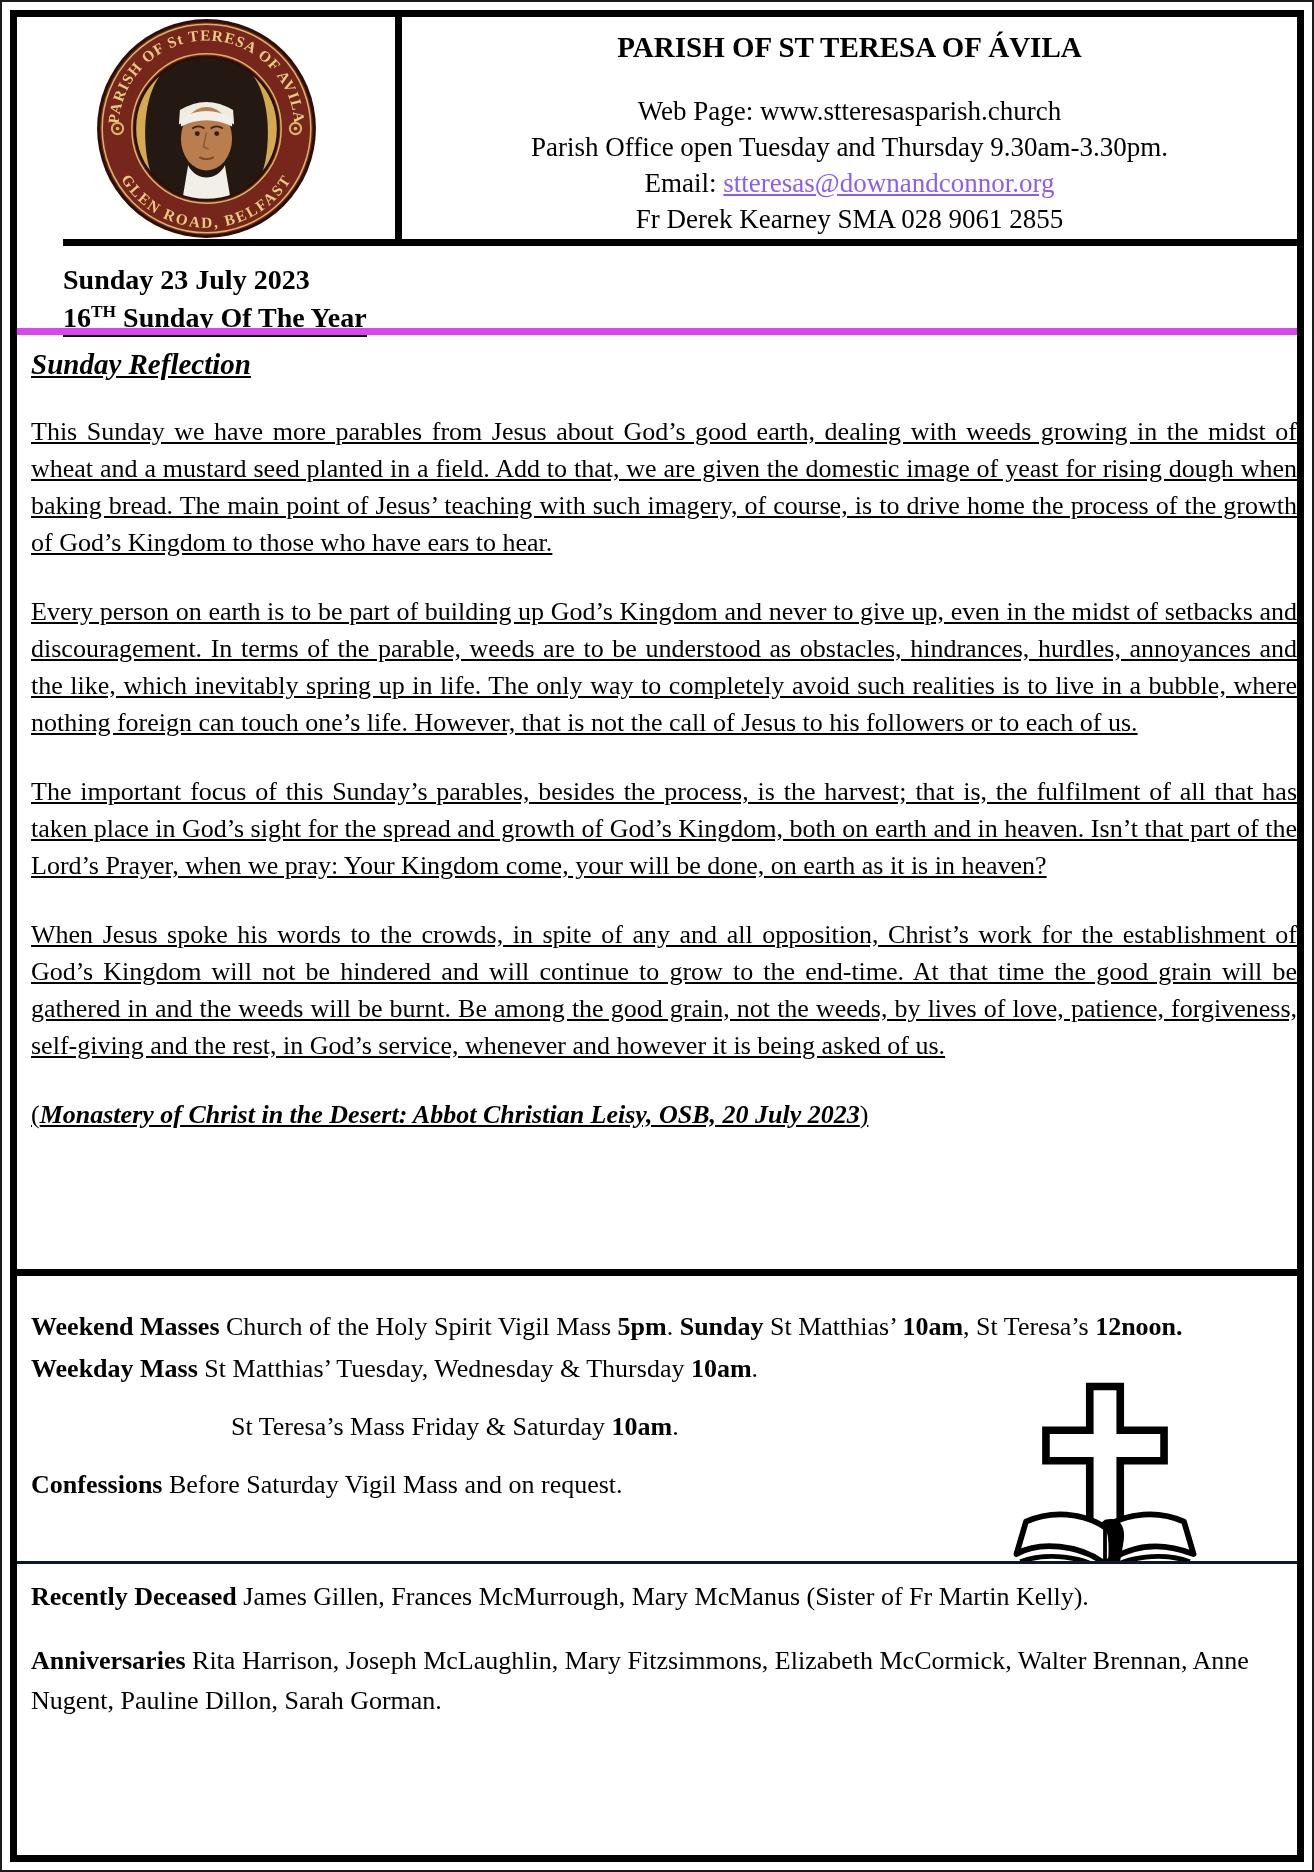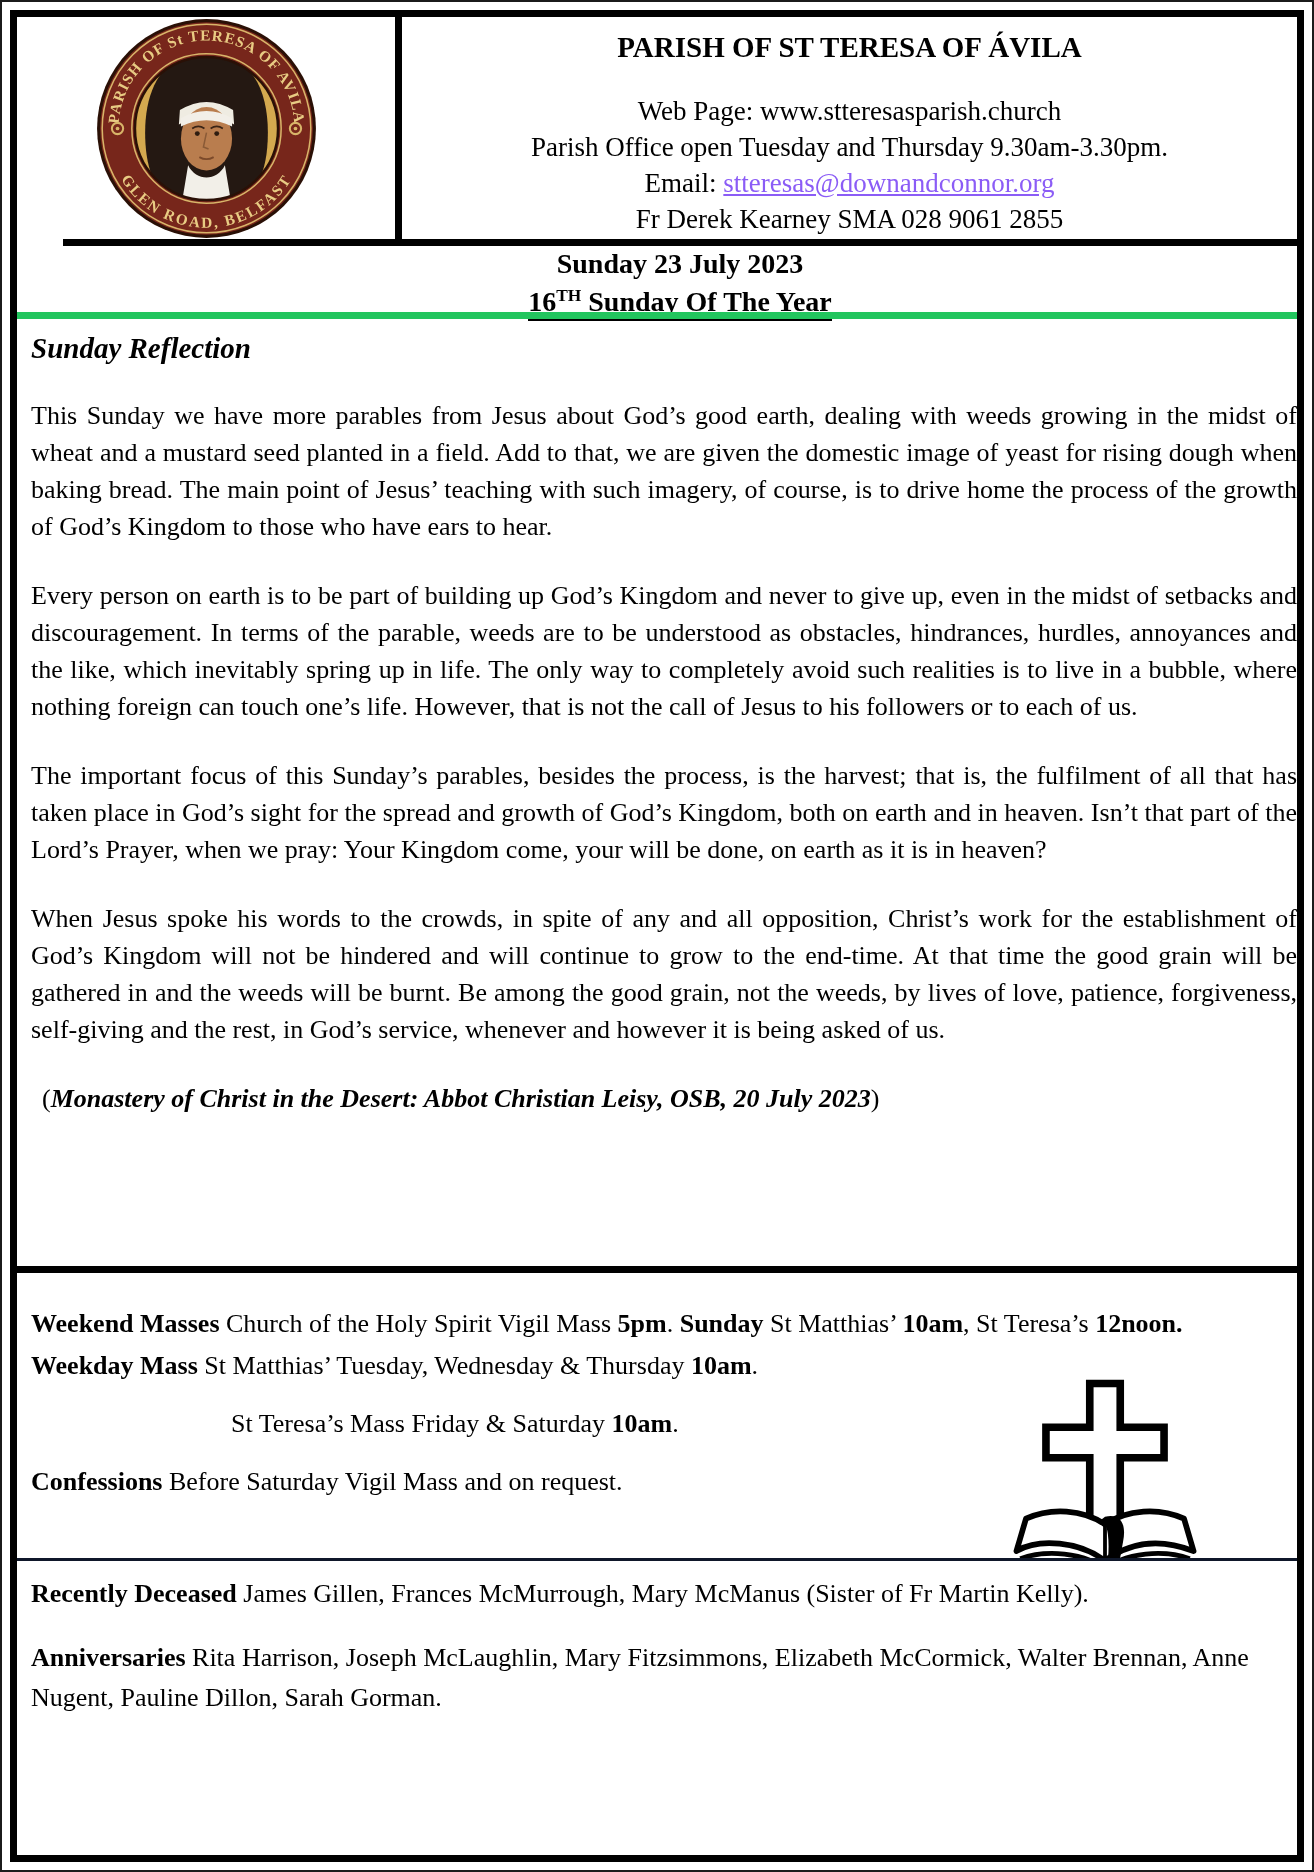--- a/index.html
+++ b/index.html
@@ -27,7 +27,7 @@
   
   .row-date {
     border-top:7px solid #000; height:64px; flex:0 0 auto;
-    text-align:center; padding-top:2px;margin-left:46px;
+    text-align:left; padding-top:18px;margin-left:46px;
   }
   .date-line1 { font-size:28px; font-weight:bold; line-height:32px; }
   .date-line2 { font-size:28px; font-weight:bold; line-height:32px; }

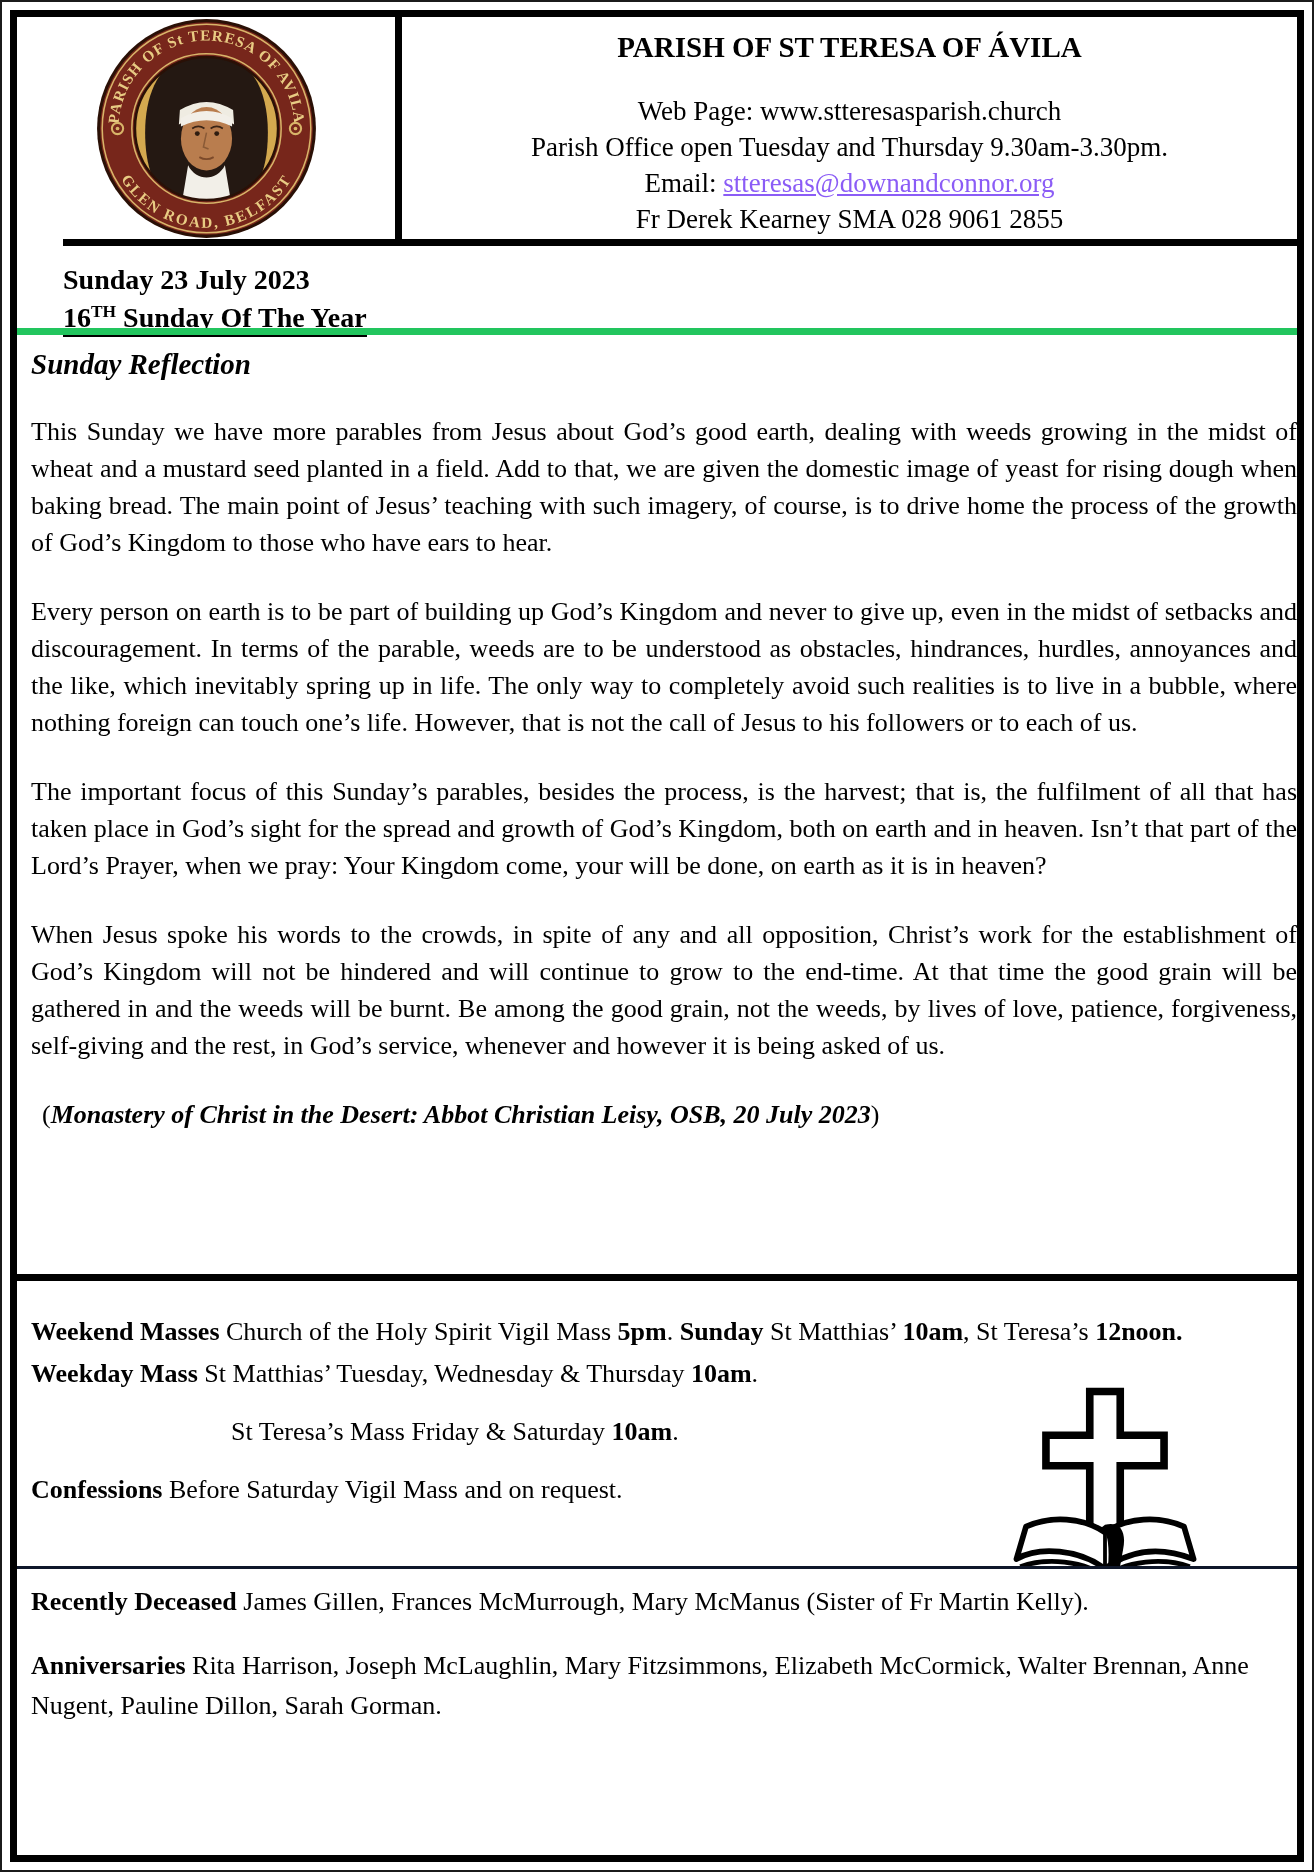--- a/index.html
+++ b/index.html
@@ -35,8 +35,9 @@
   .date-line2 sup { font-size:62%; vertical-align:super; }
   
   .row-reflection {
-    border-top:7px solid #22c55e; flex:1 1 auto; overflow:hidden;
+    border-top:7px solid #d946ef; flex:1 1 auto; overflow:hidden;
     padding:10px 0 0 14px;
+    text-decoration:underline;
   }
   .reflection-heading {
     font-size:29px; font-weight:bold; font-style:italic;

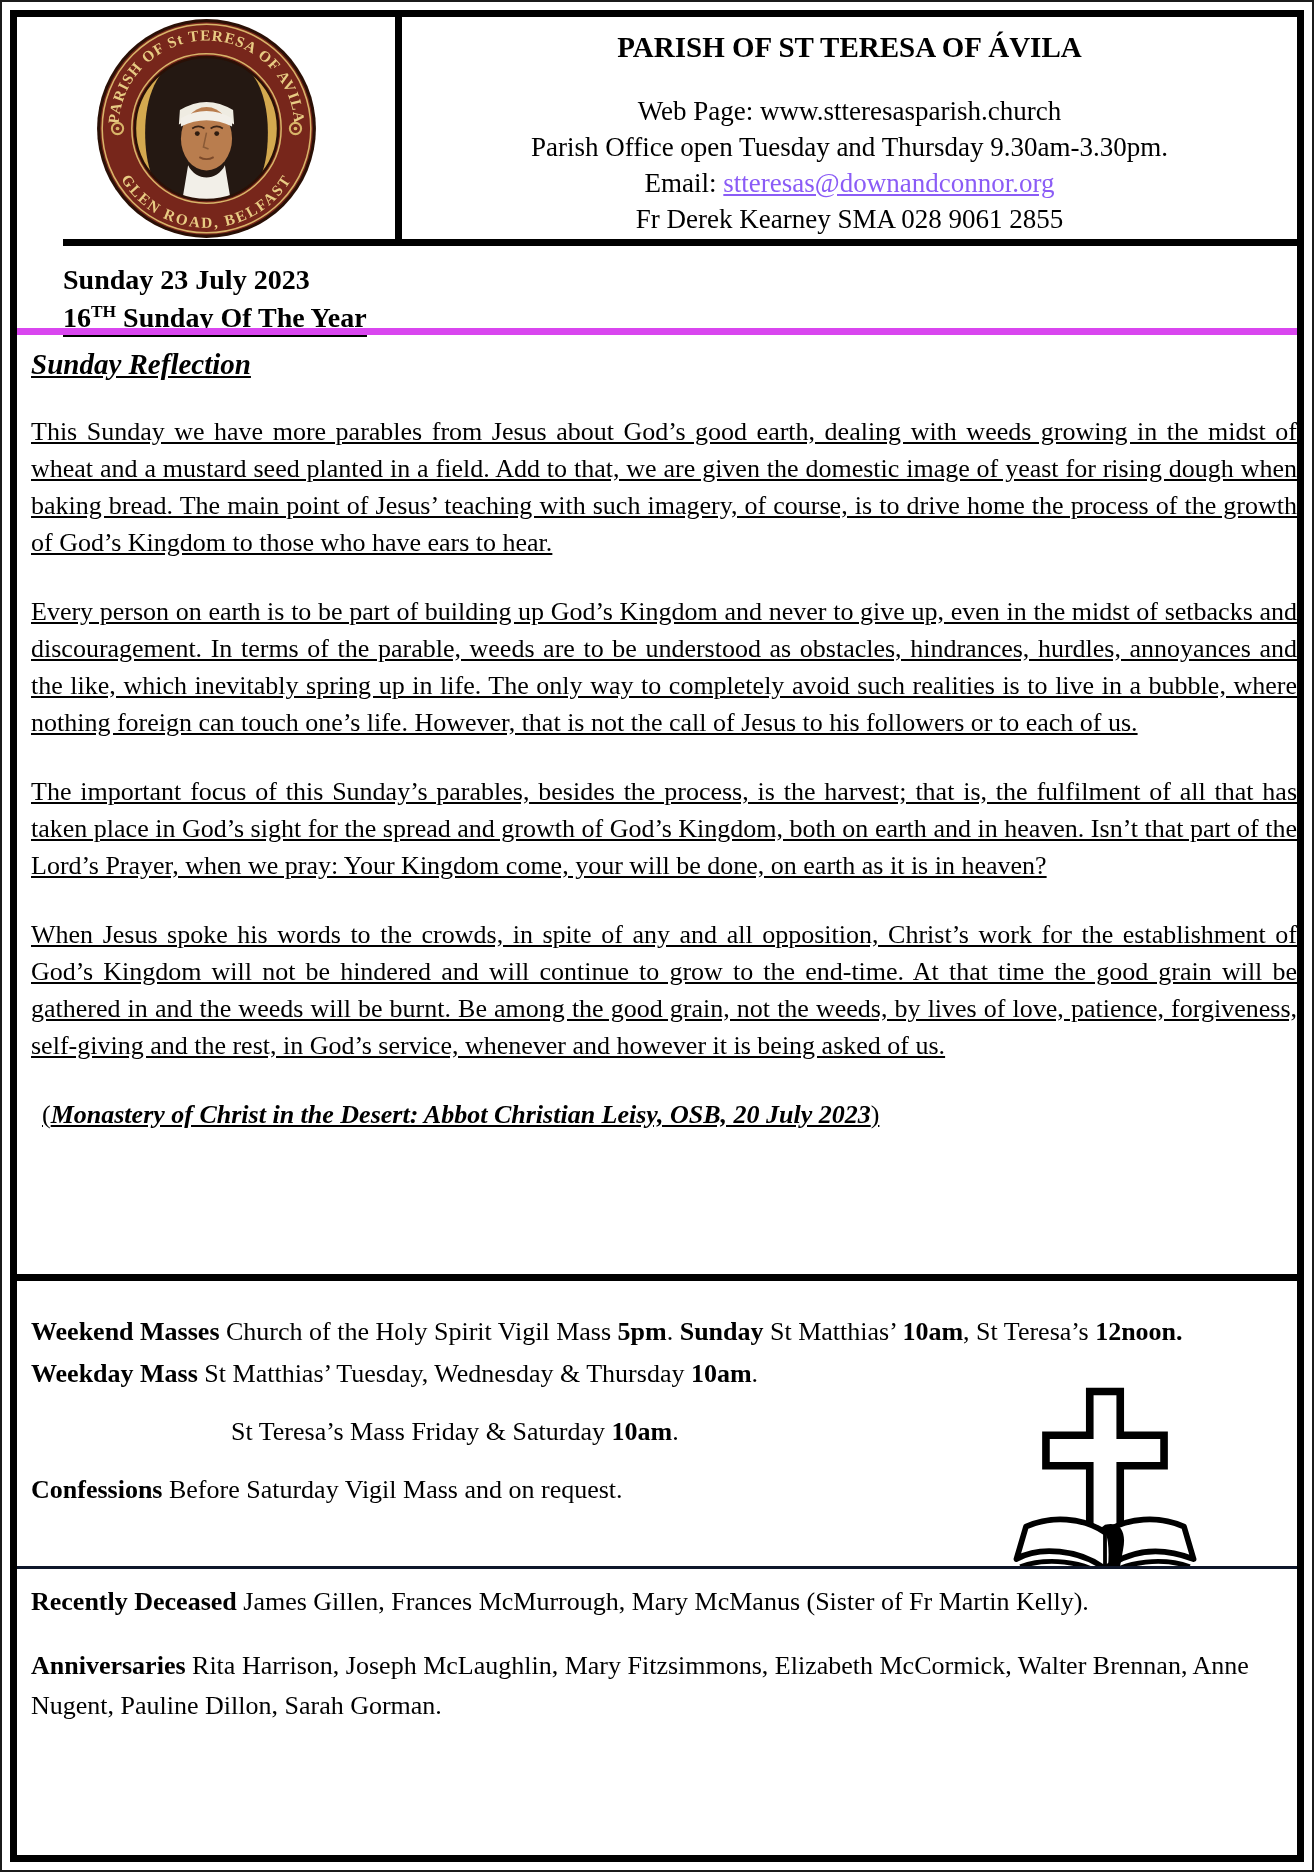--- a/index.html
+++ b/index.html
@@ -47,7 +47,7 @@
     font-size:26px; line-height:37px; text-align:justify;
     margin:0 0 32px 0;
   }
-  .attribution { font-size:26px; line-height:38px; margin:11px; }
+  .attribution { font-size:26px; line-height:38px; margin:0; }
   .attribution .attr-body { font-weight:bold; font-style:italic; }
   
   .row-masses {

